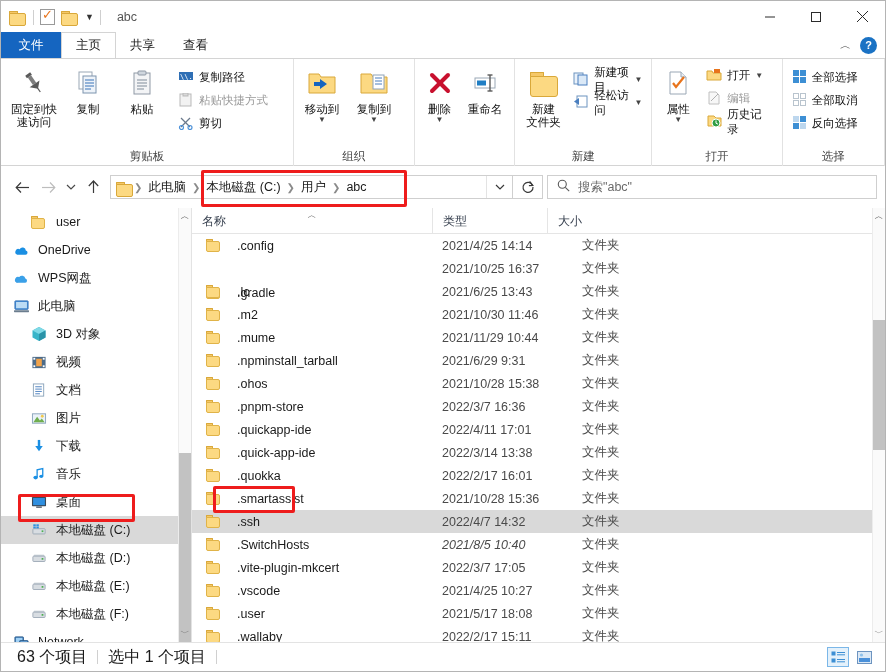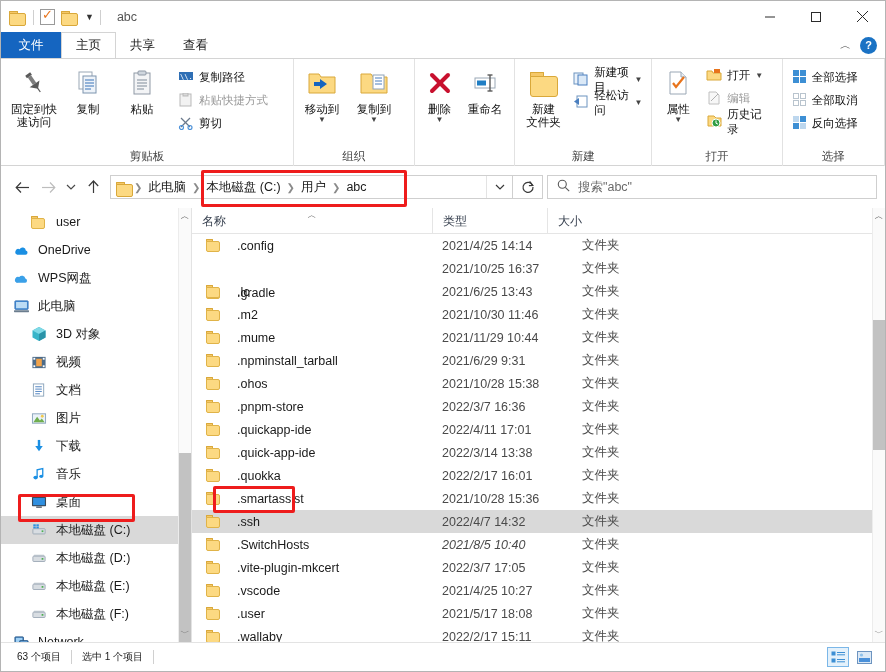--- a/index.html
+++ b/index.html
@@ -137,7 +137,7 @@
   
   .statusbar{ position:absolute; left:0; top:641px; width:884px; height:29px; background:#fff;
               border-top:1px solid #e3e3e3; display:flex; align-items:center; padding:0 6px; }
-  .st-item{ font-size:10px; color:#1a1a1a; padding:0 10px; }
+  .st-item{ font-size:16px; color:#1a1a1a; padding:0 10px; }
   .st-sep{ width:1px; height:14px; background:#d0d0d0; }
   .st-right{ margin-left:auto; display:flex; align-items:center; gap:4px; padding-right:4px; }
   .viewbtn{ width:22px;height:20px;display:flex;align-items:center;justify-content:center; }

